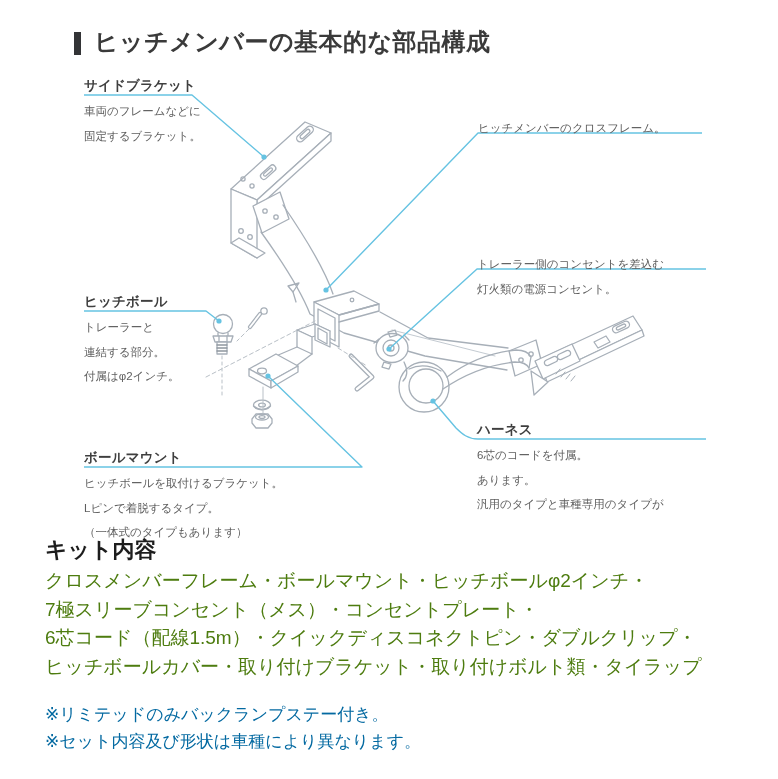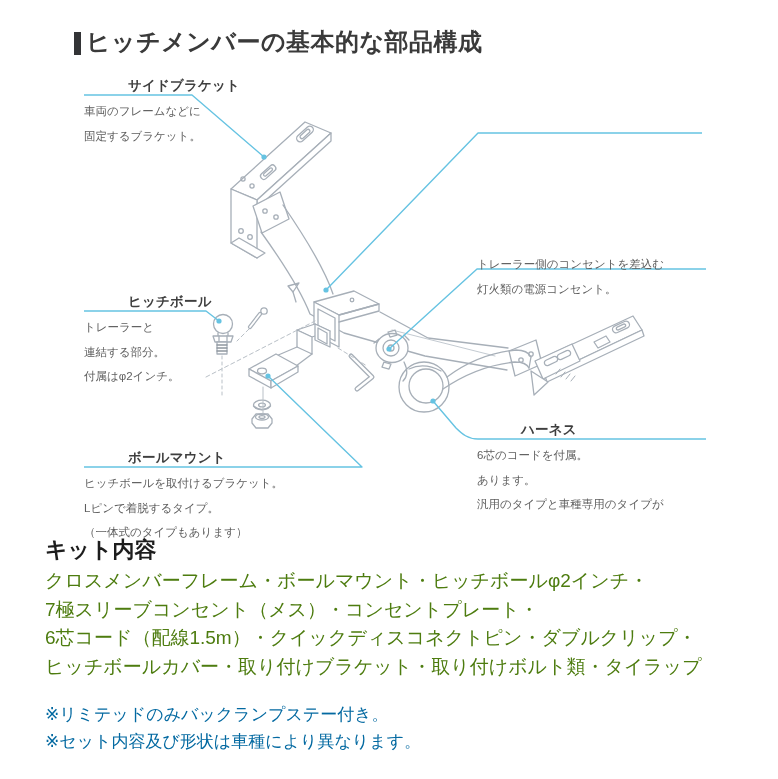--- a/index.html
+++ b/index.html
@@ -11,7 +11,7 @@
   }
   .page-title{
     position:absolute;left:74px;top:29px;
-    display:flex;align-items:flex-end;gap:5px;
+    display:flex;align-items:flex-end;gap:13px;
   }
   .title-bar{width:7px;height:23px;background:#333436;}
   .title-text{

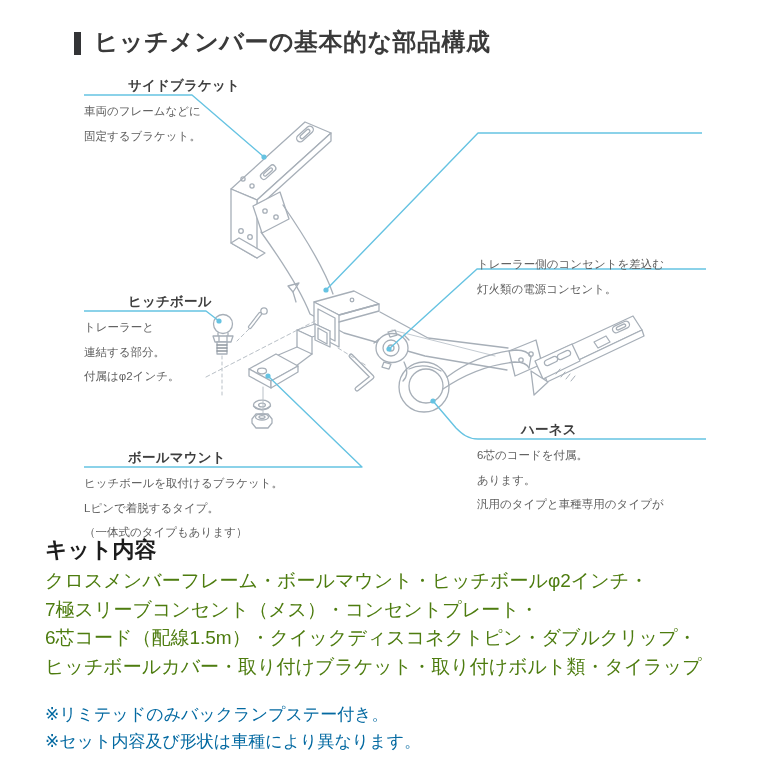--- a/index.html
+++ b/index.html
@@ -21,7 +21,7 @@
   .label{position:absolute;}
   .label-title{
     font-size:13.5px;font-weight:bold;color:#3f3f3f;line-height:19px;
-    letter-spacing:.2px;white-space:nowrap;margin-left:44px;
+    letter-spacing:.2px;white-space:nowrap;
   }
   .label-desc{
     font-size:11.5px;color:#5e5e5e;line-height:16.5px;white-space:nowrap;margin-top:8px;

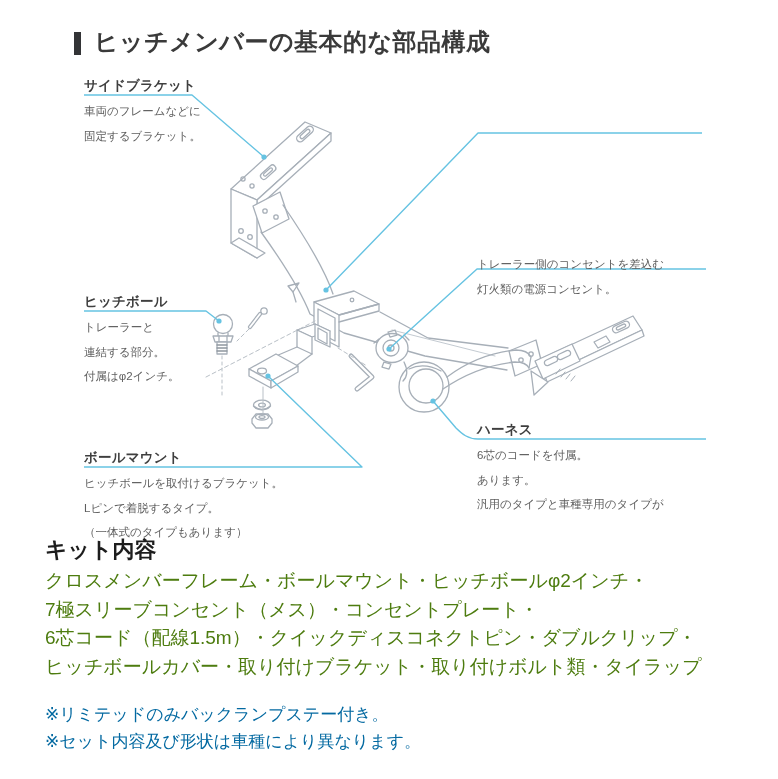--- a/index.html
+++ b/index.html
@@ -220,6 +220,7 @@
 </div>
 
 <div class="label" style="left:478px;top:114px">
+  <div class="label-desc">ヒッチメンバーのクロスフレーム。</div>
 </div>
 
 <div class="label" style="left:477px;top:250px">

